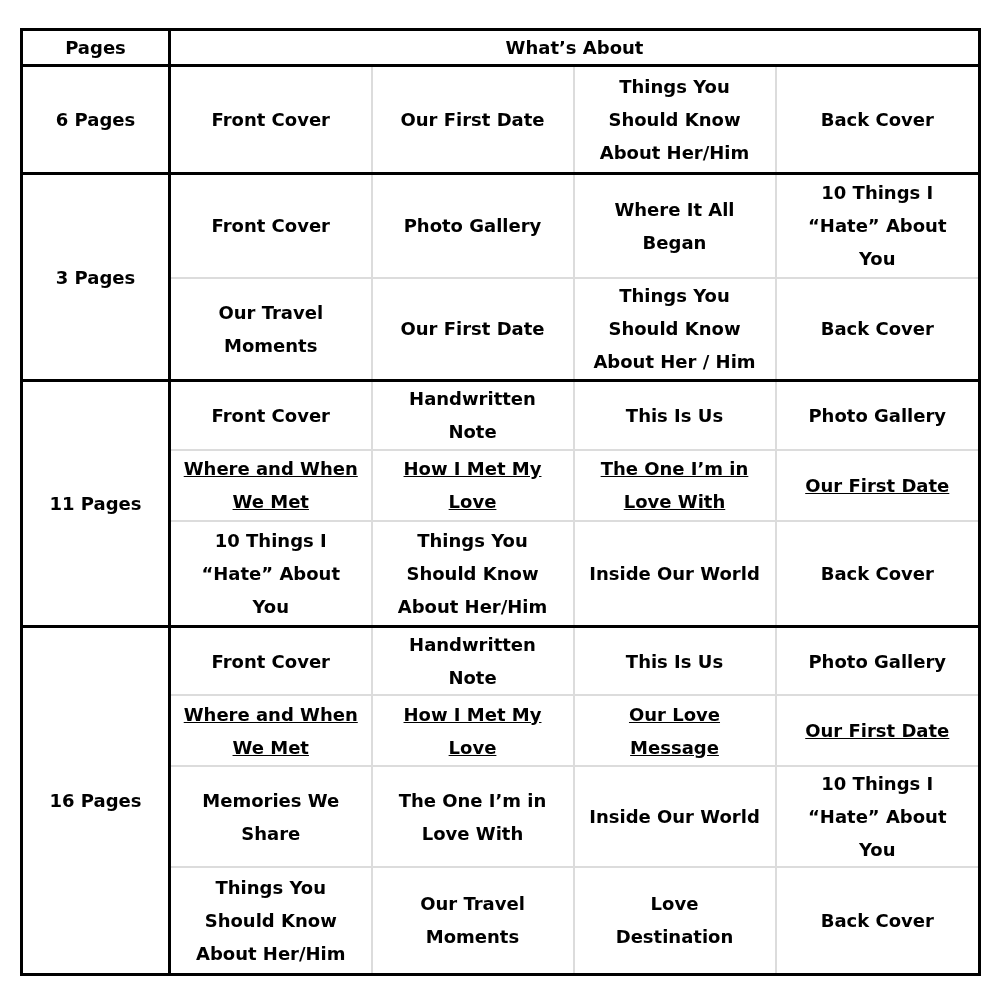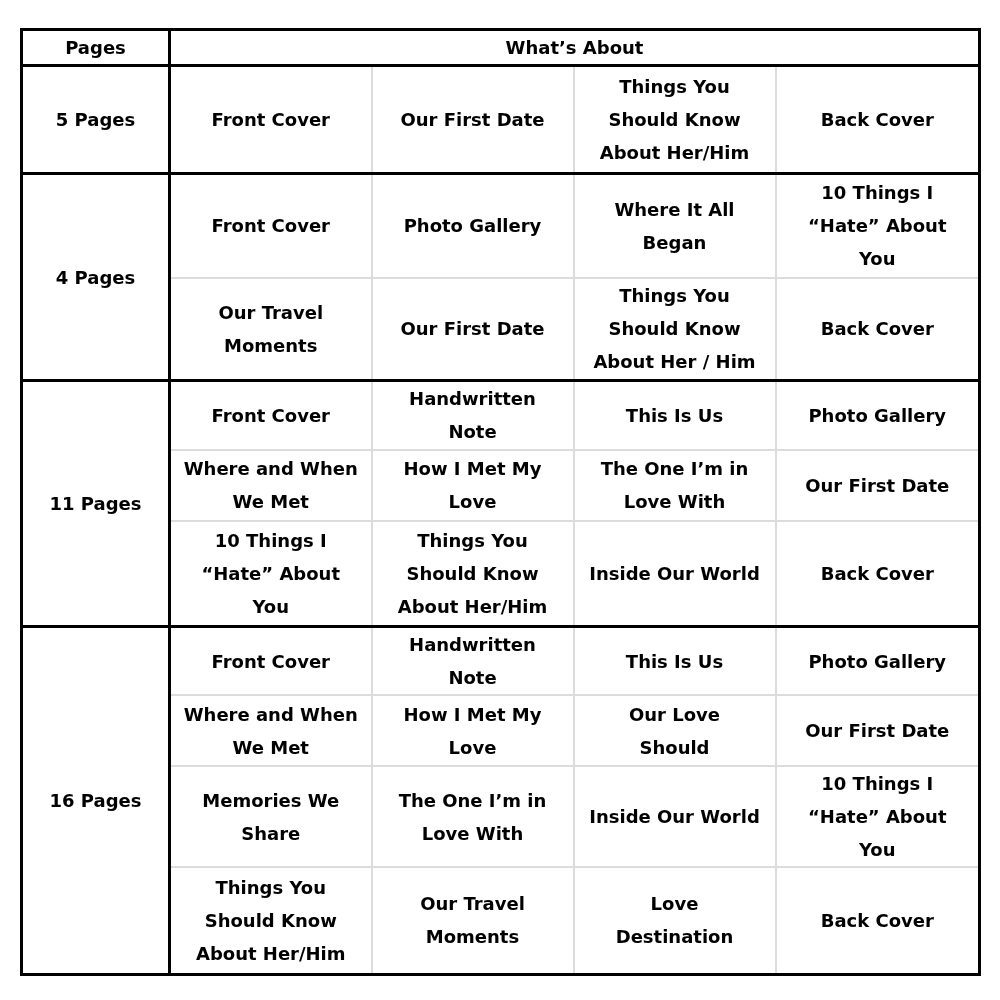--- a/index.html
+++ b/index.html
@@ -75,7 +75,7 @@
   </tr>
 
   <tr class="h108">
-    <th class="pagecell" rowspan="1">5 Pages</th>
+    <th class="pagecell" rowspan="1">6 Pages</th>
     <td class="gt">Front Cover</td>
     <td class="gt">Our First Date</td>
     <td class="gt">Things You

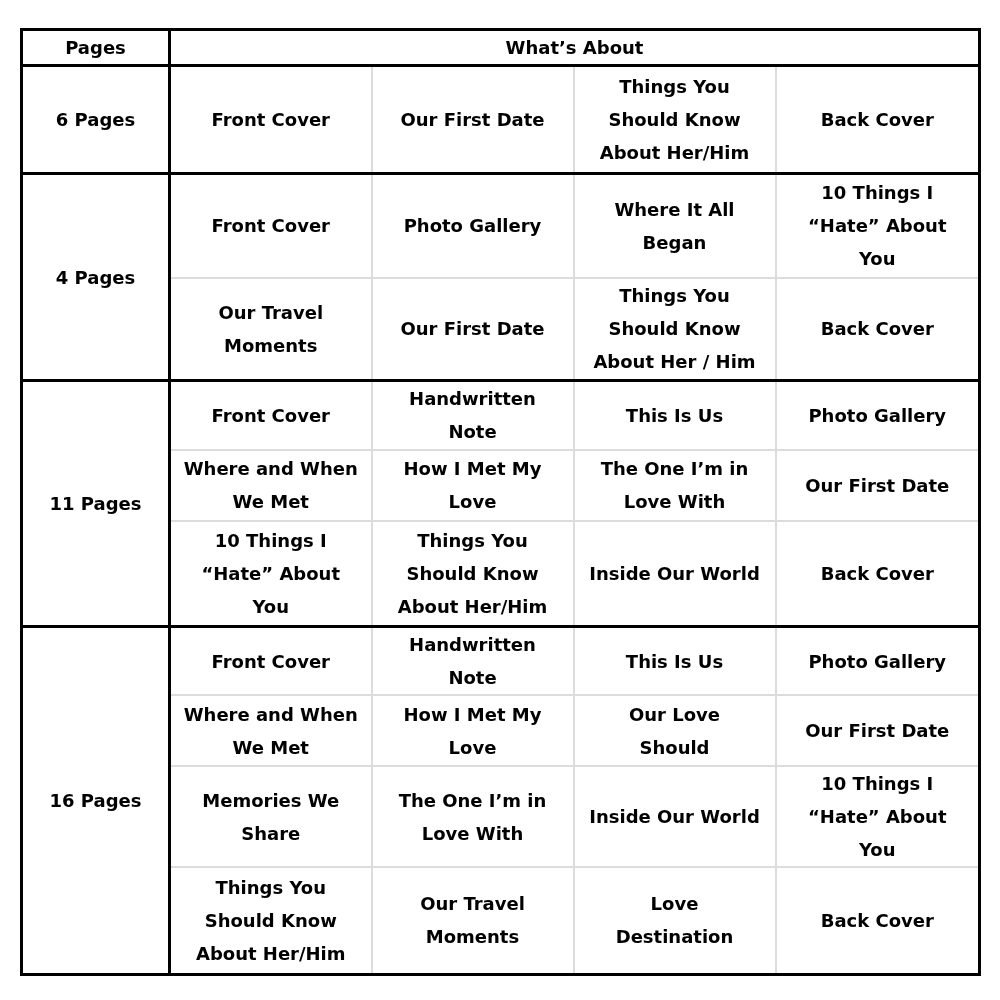--- a/index.html
+++ b/index.html
@@ -85,7 +85,7 @@
   </tr>
 
   <tr class="h104">
-    <th class="pagecell" rowspan="2">4 Pages</th>
+    <th class="pagecell" rowspan="2">3 Pages</th>
     <td class="gt">Front Cover</td>
     <td class="gt">Photo Gallery</td>
     <td class="gt">Where It All

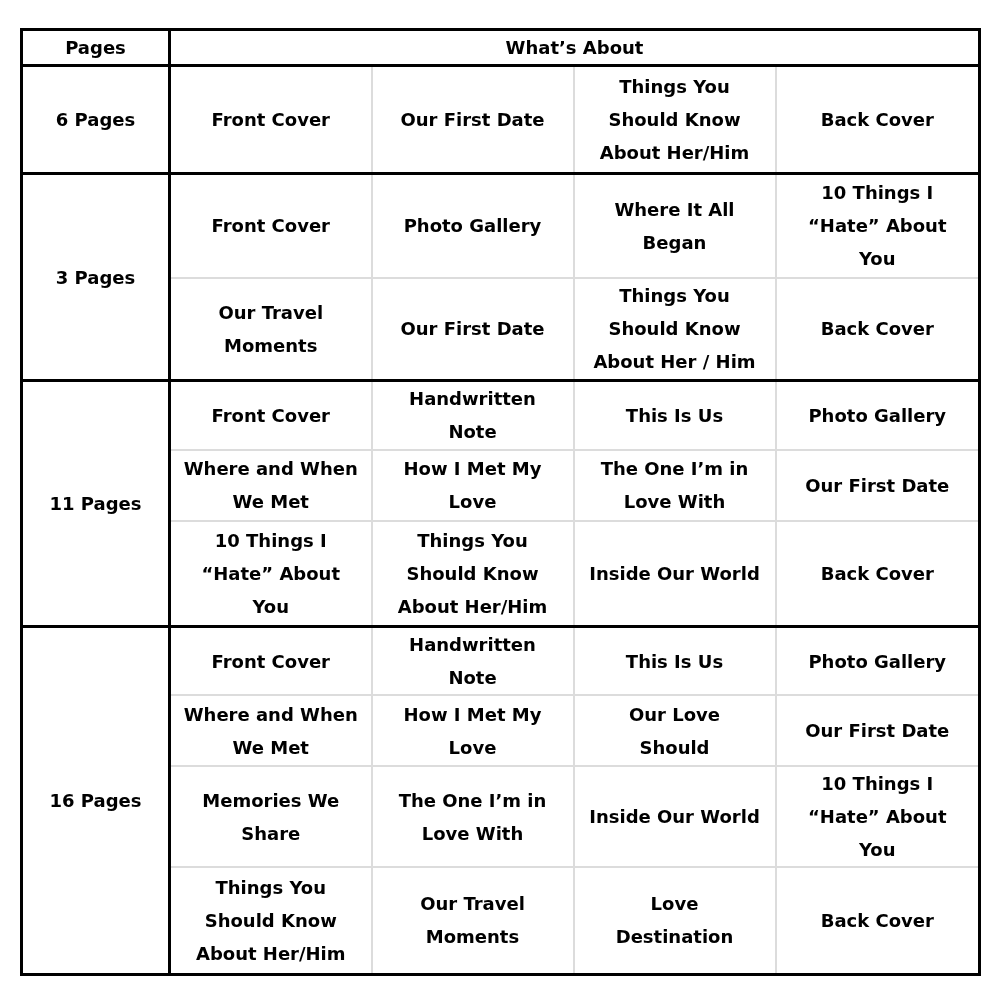--- a/index.html
+++ b/index.html
@@ -48,7 +48,7 @@
   tr.h33  { height: 33px; }
   tr.h67  { height: 67px; }
   tr.h69  { height: 69px; }
-  tr.h71  { height: 71px; }
+  tr.h71  { height: 71px; text-decoration: underline; }
   tr.h103 { height: 103px; }
   tr.h104 { height: 104px; }
   tr.h105 { height: 76px; }

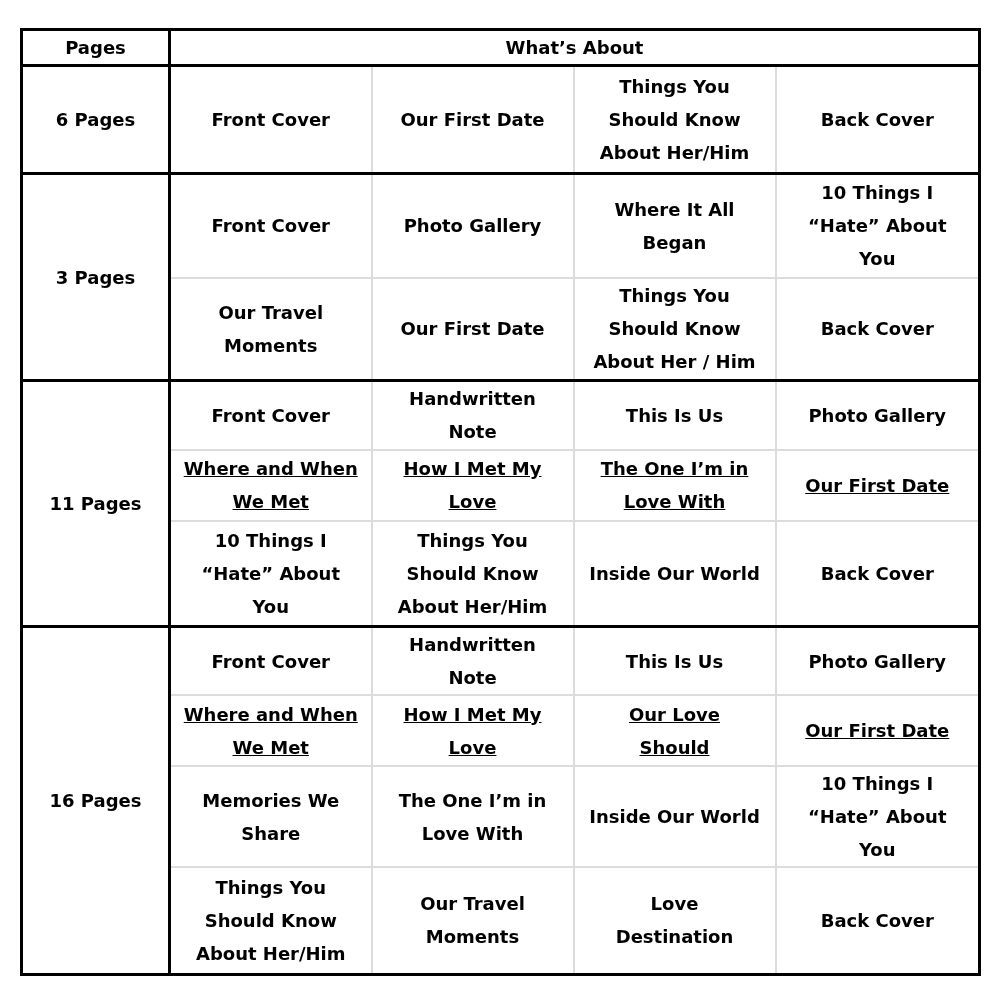--- a/index.html
+++ b/index.html
@@ -146,7 +146,7 @@
     <td>How I Met My
 Love</td>
     <td>Our Love
-Should</td>
+Message</td>
     <td>Our First Date</td>
   </tr>
   <tr class="h105">

